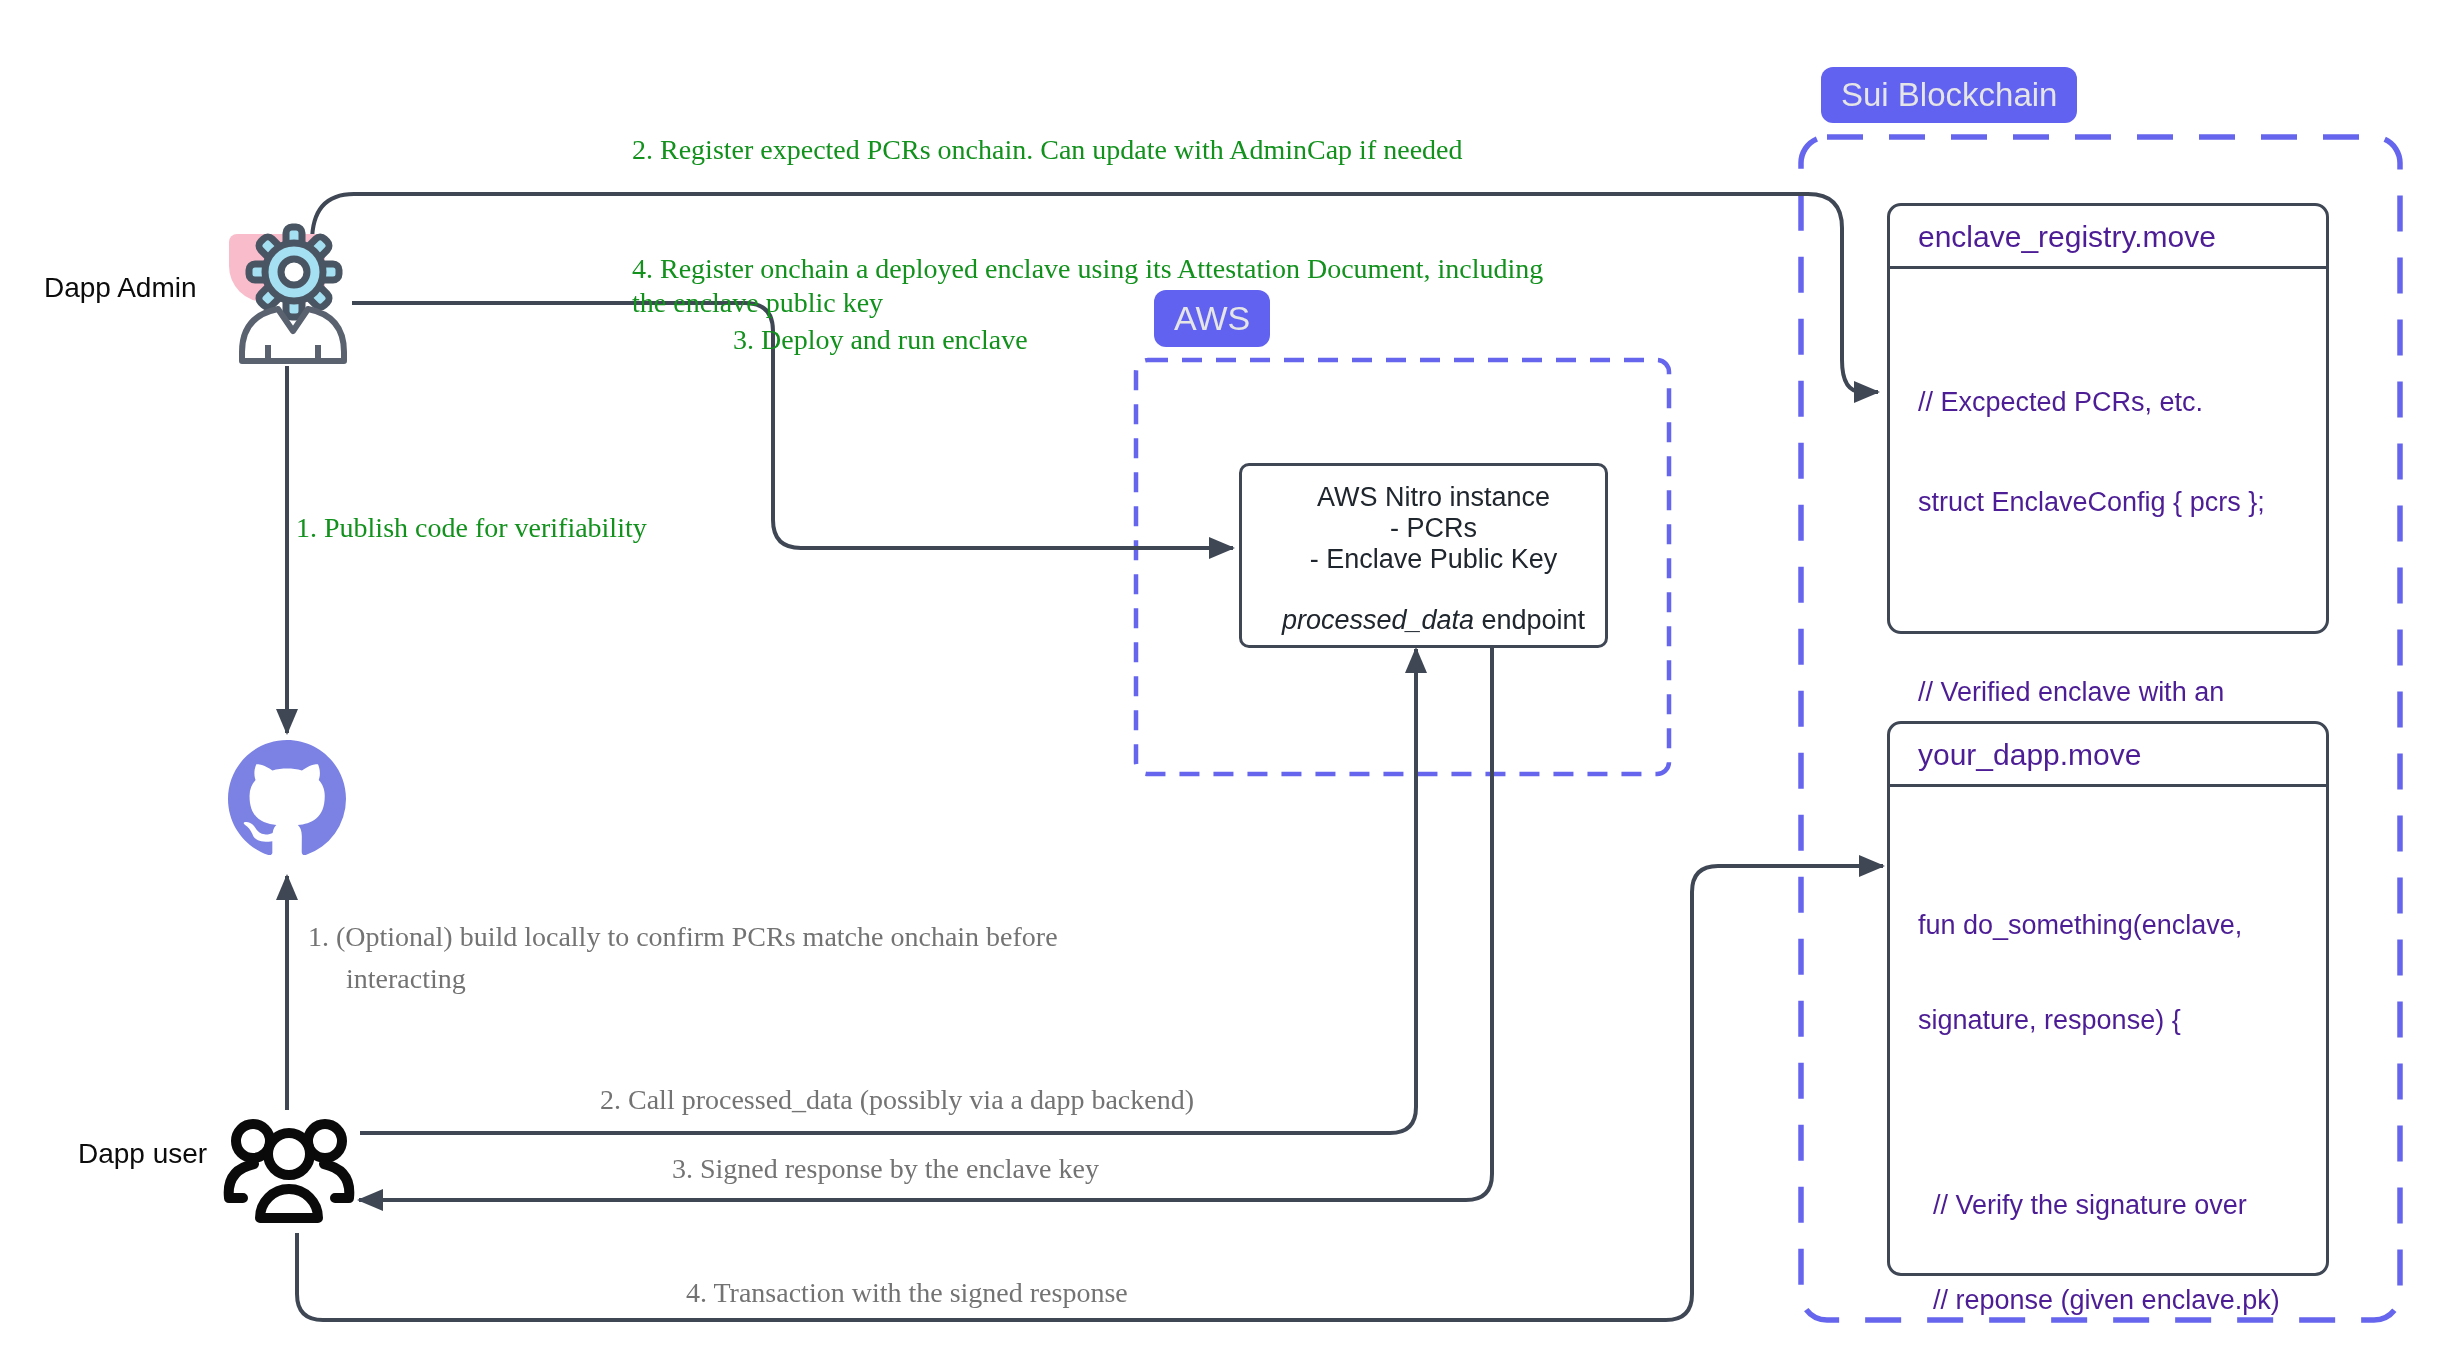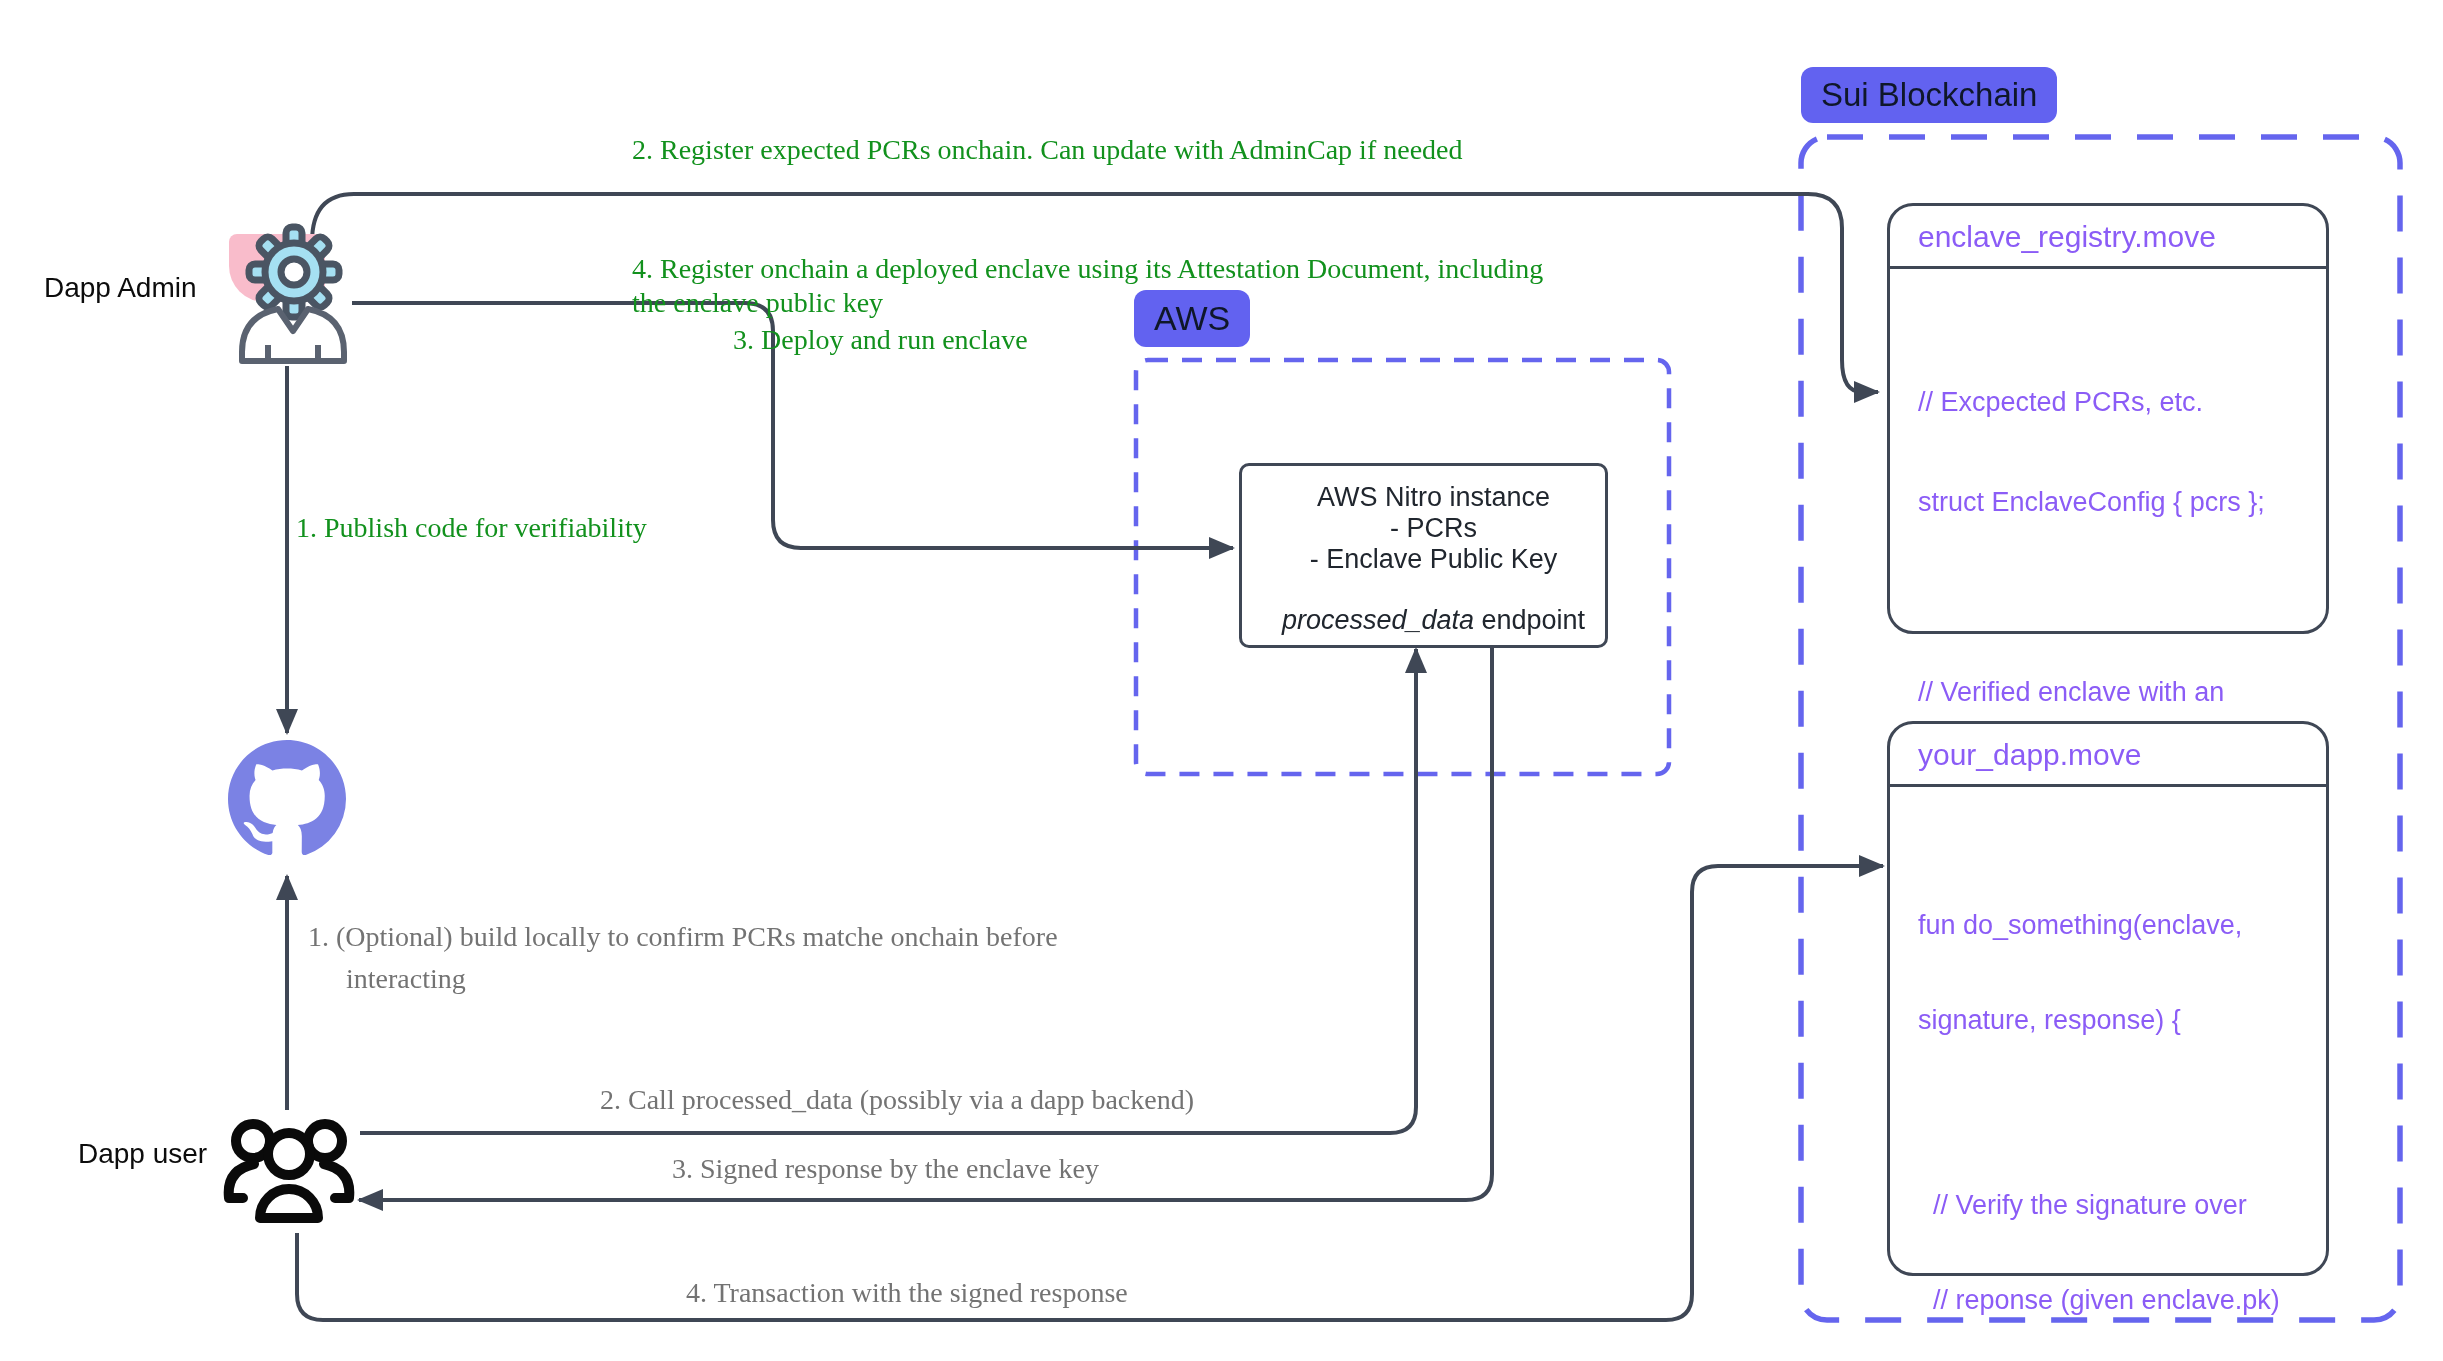--- a/index.html
+++ b/index.html
@@ -8,8 +8,8 @@
   #wires{position:absolute;left:0;top:0;z-index:1;}
   .abs{position:absolute;}
   
-  .badge{background:#6262f0;color:#0f172a;font-size:33px;font-weight:500;
-         padding:9px 20px;border-radius:12px;z-index:2;white-space:nowrap;}
+  .badge{background:#6262f0;color:#e5e5e5;font-size:33px;font-weight:500;
+         padding:9px 20px;border-radius:12px;z-index:2;white-space:nowrap;margin-left:20px;}
   
   .modbox{background:#ffffff;border:3.5px solid #3f4755;border-radius:26px;z-index:2;
           color:#8b5cf6;}

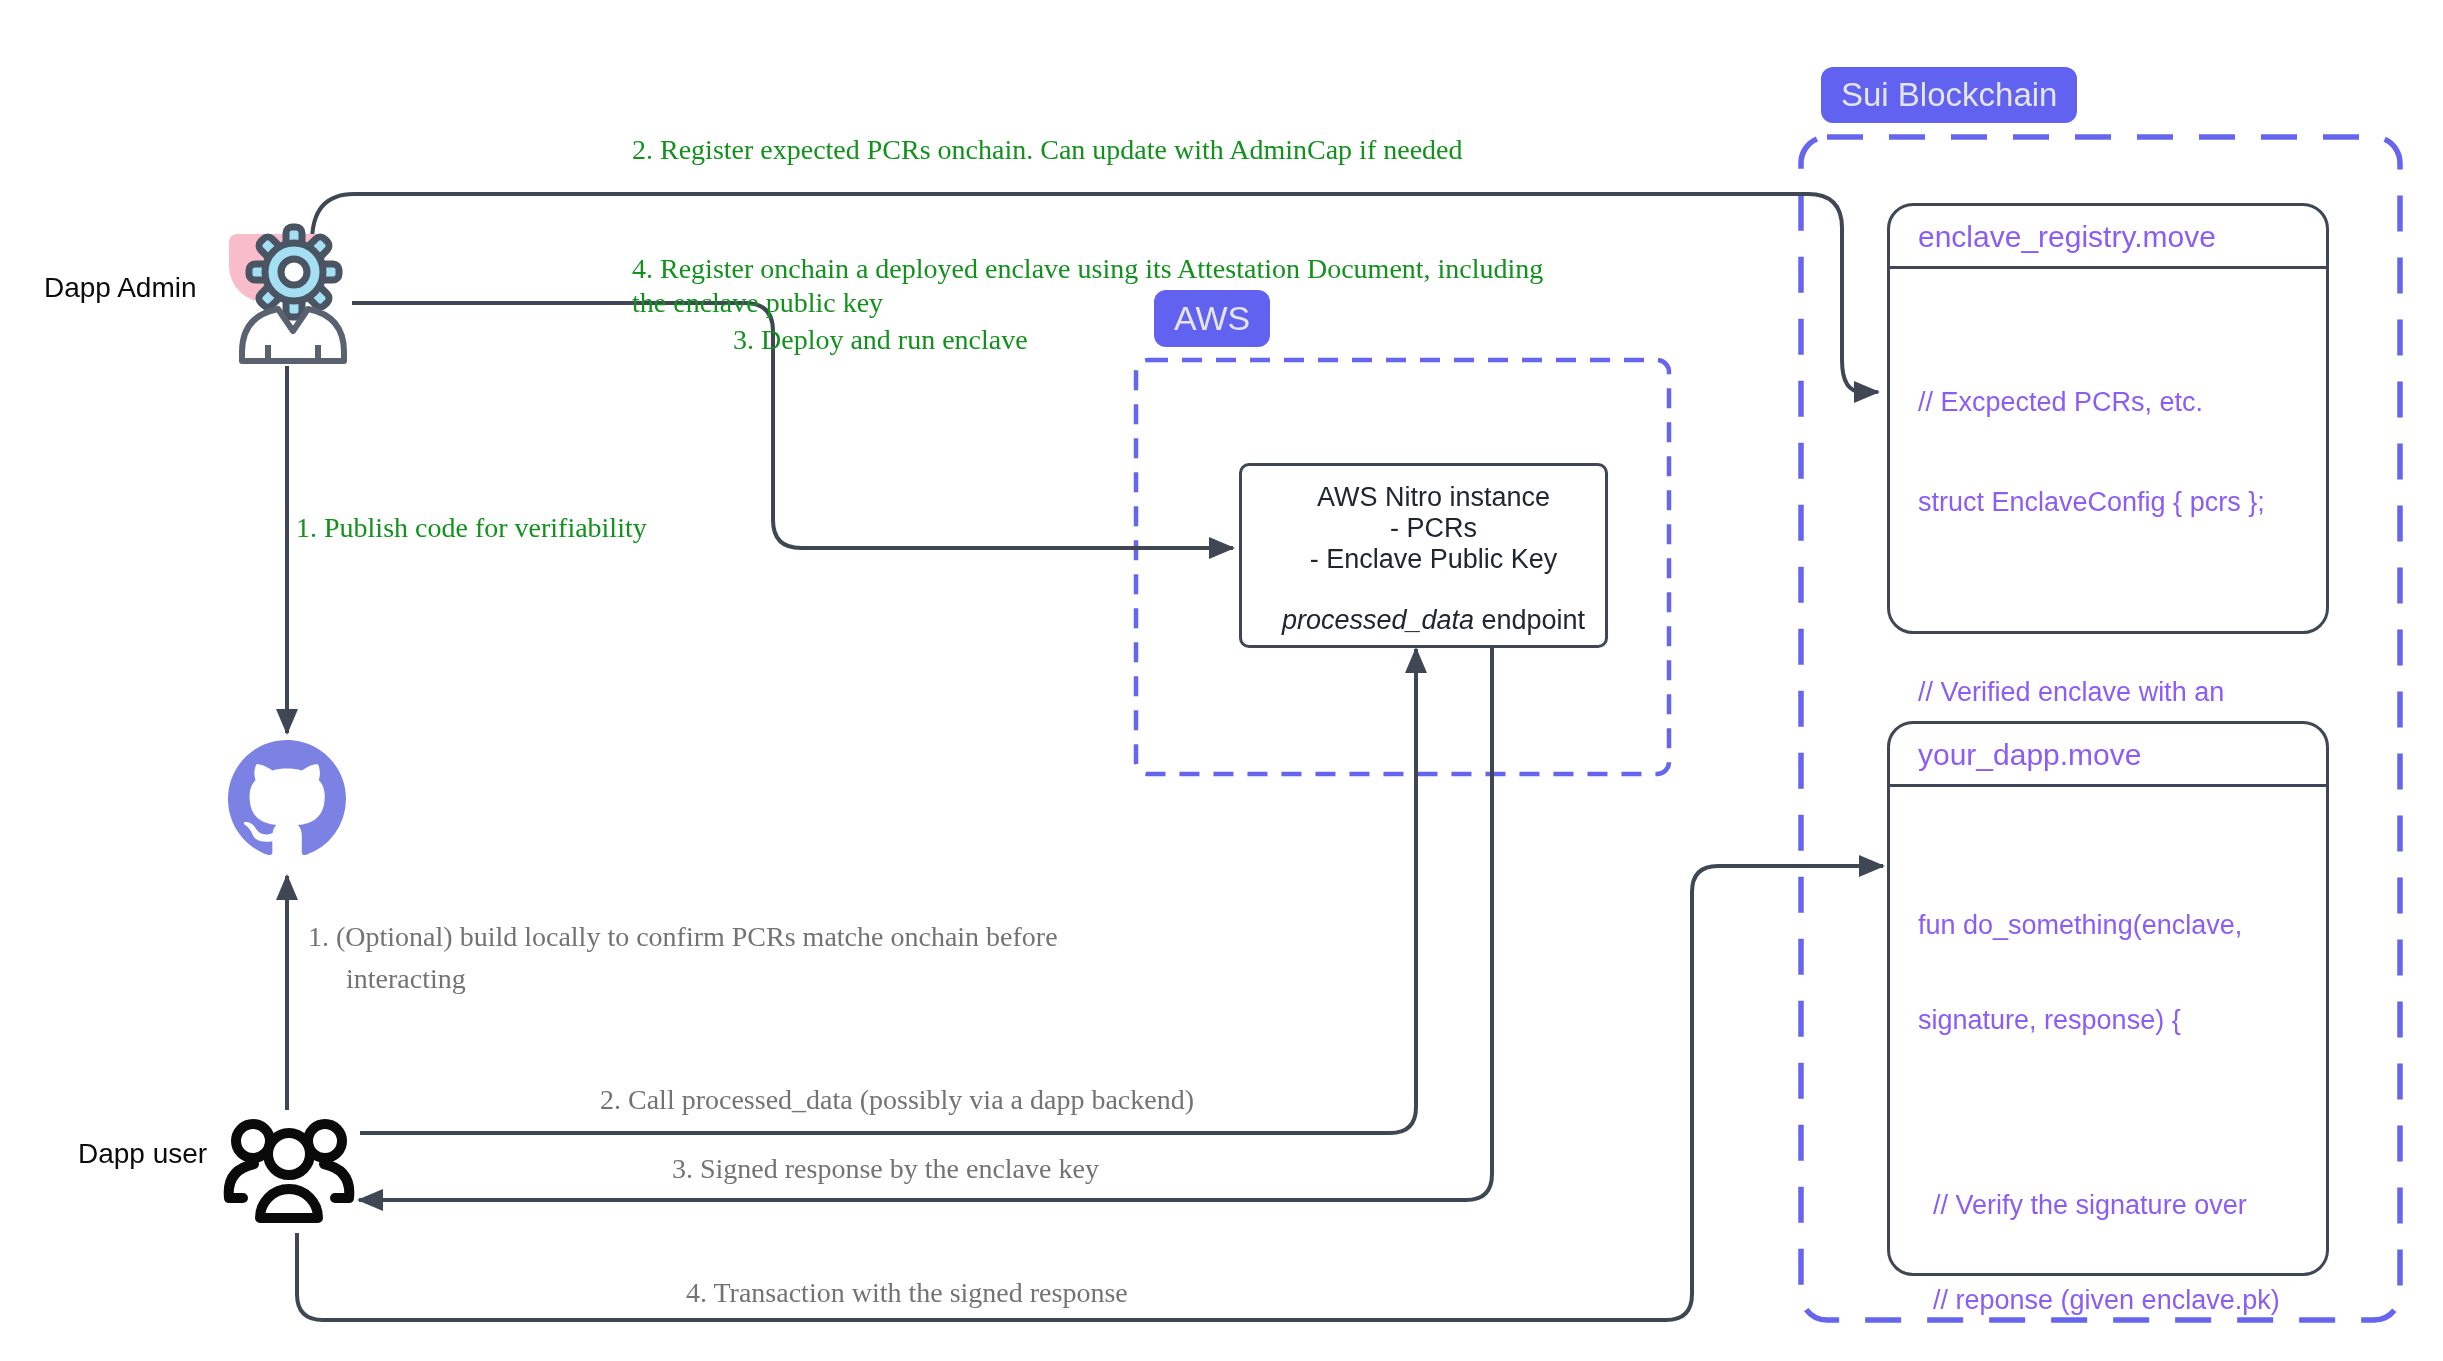--- a/index.html
+++ b/index.html
@@ -11,8 +11,8 @@
   .badge{background:#6262f0;color:#e5e5e5;font-size:33px;font-weight:500;
          padding:9px 20px;border-radius:12px;z-index:2;white-space:nowrap;margin-left:20px;}
   
-  .modbox{background:#ffffff;border:3.5px solid #3f4755;border-radius:26px;z-index:2;
-          color:#8b5cf6;}
+  .modbox{background:#ffffff;border:3.5px solid #3f4755;border-radius:14px;z-index:2;
+          color:#4c1d95;}
   .modbox .hd{font-size:30px;padding:14px 0 12px 28px;border-bottom:3.5px solid #3f4755;
               white-space:nowrap;}
   .code{font-size:27px;white-space:pre;}

